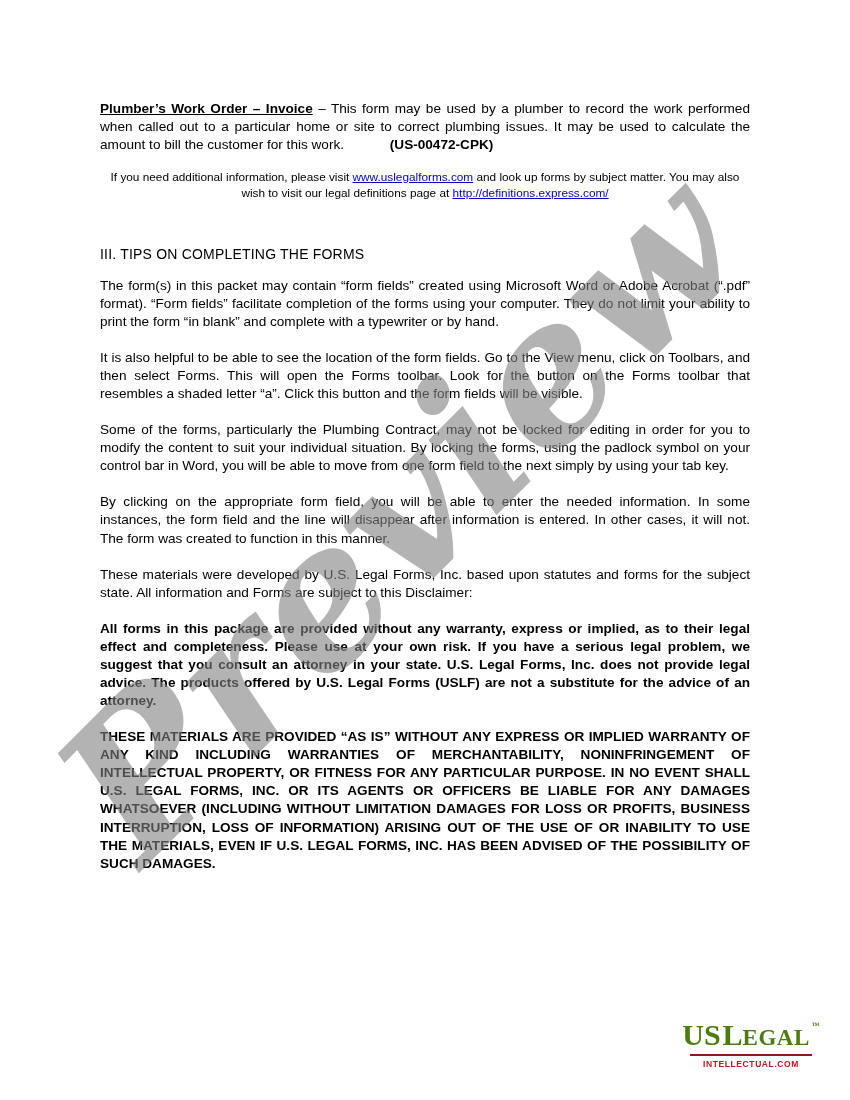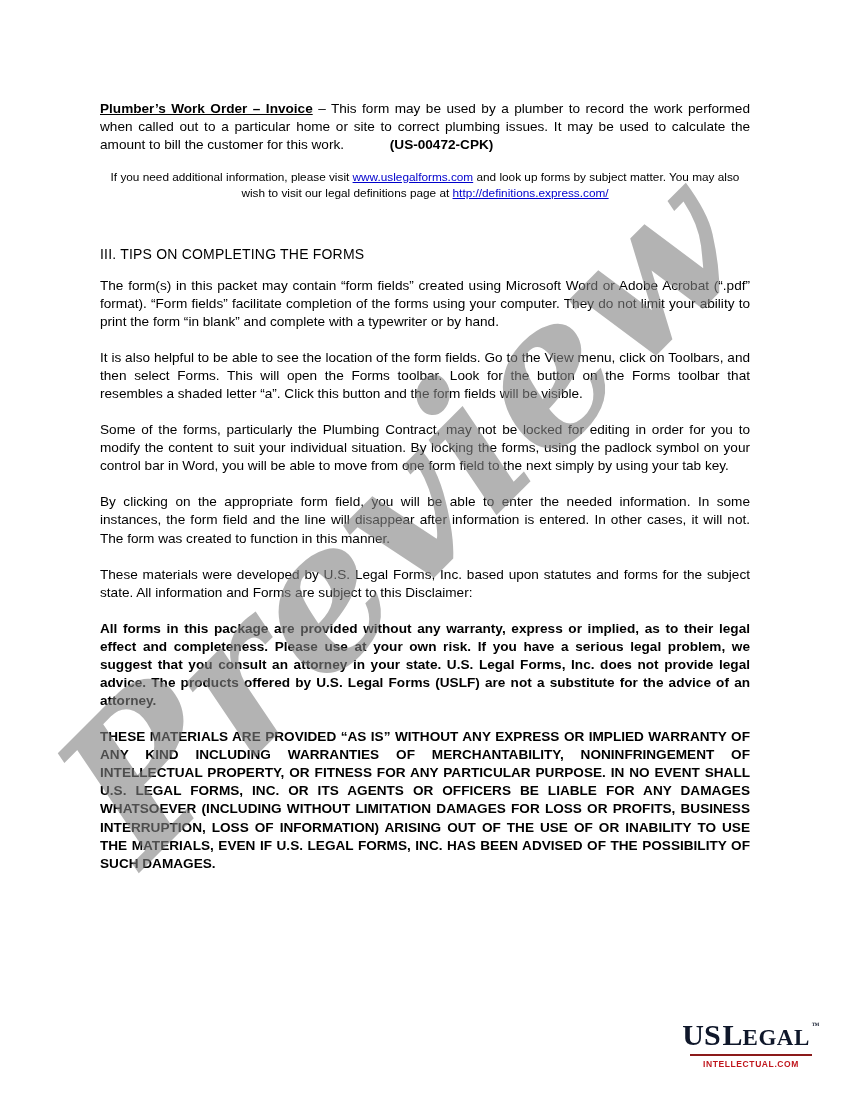--- a/index.html
+++ b/index.html
@@ -93,7 +93,7 @@
     .logo-word {
       font-family: "Liberation Serif", serif;
       font-weight: bold;
-      color: #0f172a;
+      color: #4d7c0f;
       line-height: 1;
       display: flex;
       align-items: baseline;

